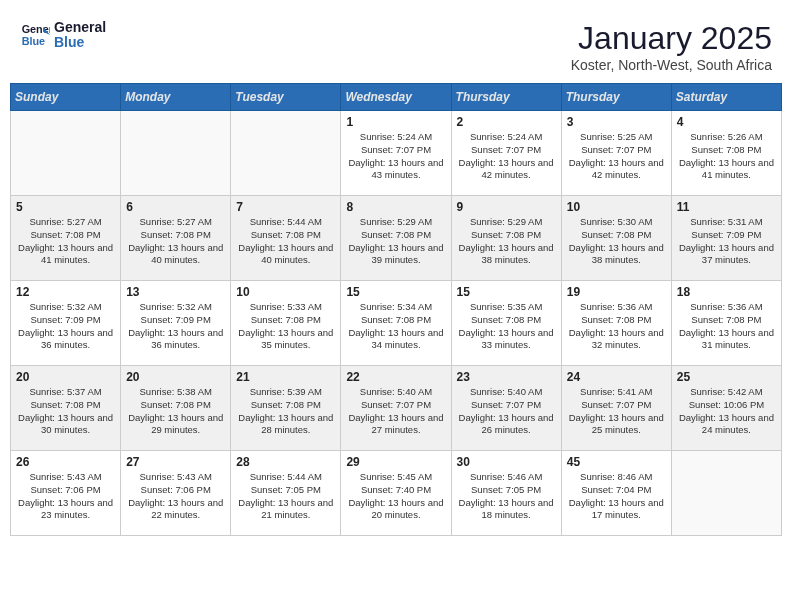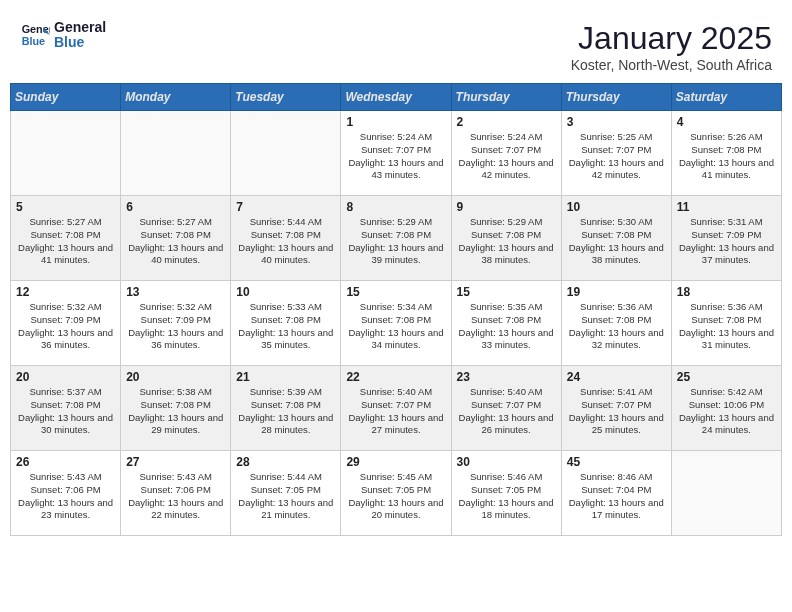--- a/index.html
+++ b/index.html
@@ -326,7 +326,7 @@
         <td>
           <div class="day-num">29</div>
           <div class="day-info">Sunrise: 5:45 AM
-Sunset: 7:05 PM
+Sunset: 7:40 PM
 Daylight: 13 hours
 and 20 minutes.</div>
         </td>

